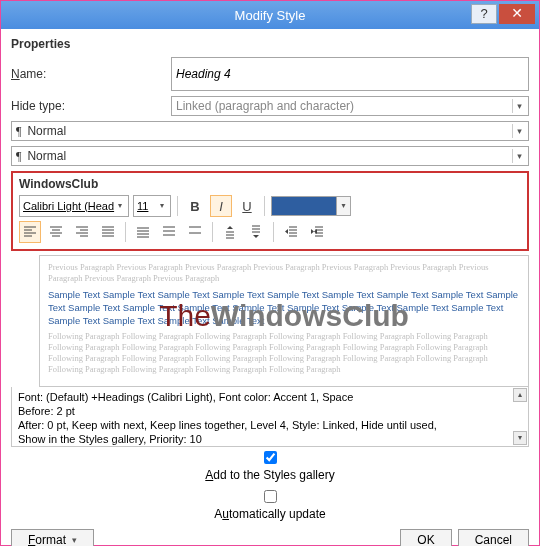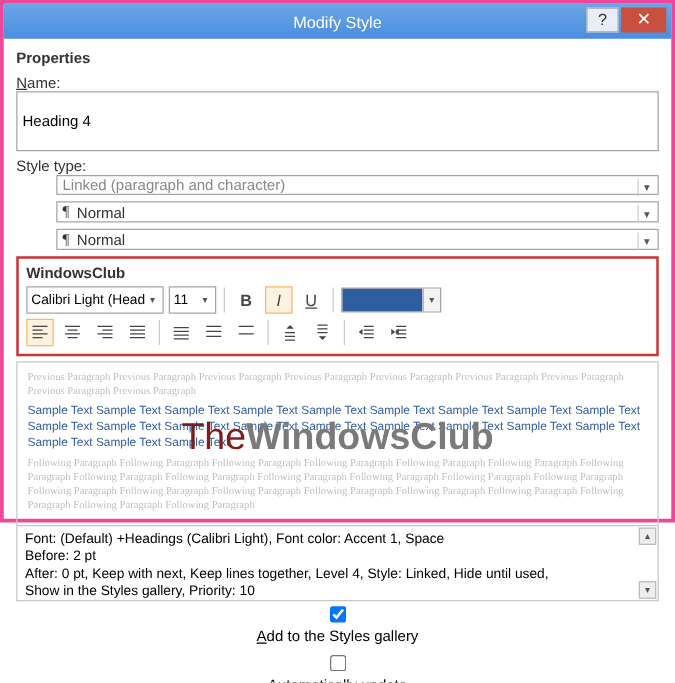--- a/index.html
+++ b/index.html
@@ -4,7 +4,7 @@
 <style>
 * { box-sizing: border-box; font-family: "Segoe UI", Tahoma, sans-serif; }
 body { margin: 0; background: #fff; width: 540px; height: 546px; overflow: hidden; font-size: 12px; }
-.dialog { width: 540px; height: 418px; background: #fff; border: 3px solid #ec4899; position: relative; }
+.dialog { width: 540px; height: 546px; background: #fff; border: 1px solid #ec4899; position: relative; }
 .titlebar { background: linear-gradient(#6ba5e7,#4a8de0); height: 28px; display: flex; align-items: center; justify-content: center; position: relative; color: #fff; font-size: 13px; }
 .titlebar .help { position: absolute; right: 42px; top: 3px; width: 26px; height: 20px; background: #e8eef7; color: #333; border: 1px solid #9ab; text-align: center; line-height: 18px; font-size: 13px; }
 .titlebar .close { position: absolute; right: 4px; top: 3px; width: 36px; height: 20px; background: #c94f3e; color: #fff; text-align: center; line-height: 18px; font-size: 14px; }

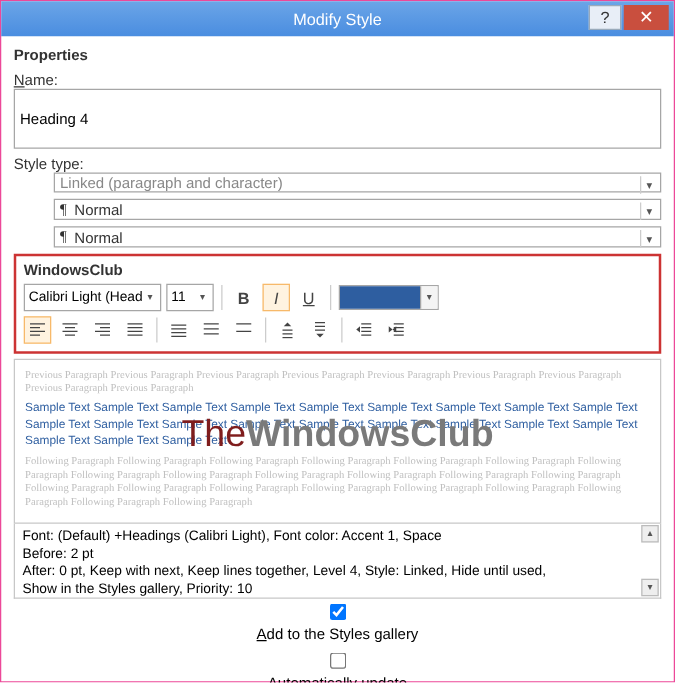--- a/index.html
+++ b/index.html
@@ -10,7 +10,7 @@
 .titlebar .close { position: absolute; right: 4px; top: 3px; width: 36px; height: 20px; background: #c94f3e; color: #fff; text-align: center; line-height: 18px; font-size: 14px; }
 .body { padding: 6px 10px 8px 10px; }
 .section-label { font-size: 12px; color: #333; margin: 2px 0 6px 0; font-weight: bold; }
-.prop-row { display: flex; margin-bottom: 5px; flex-direction: column; }
+.prop-row { display: flex; align-items: center; margin-bottom: 5px; }
 .prop-label { width: 160px; font-size: 12px; color: #333; }
 .underline { text-decoration: underline; }
 .input-text { flex: 1; height: 20px; border: 1px solid #a6a6a6; padding: 16px 4px; font-size: 12px; background: #fff; }

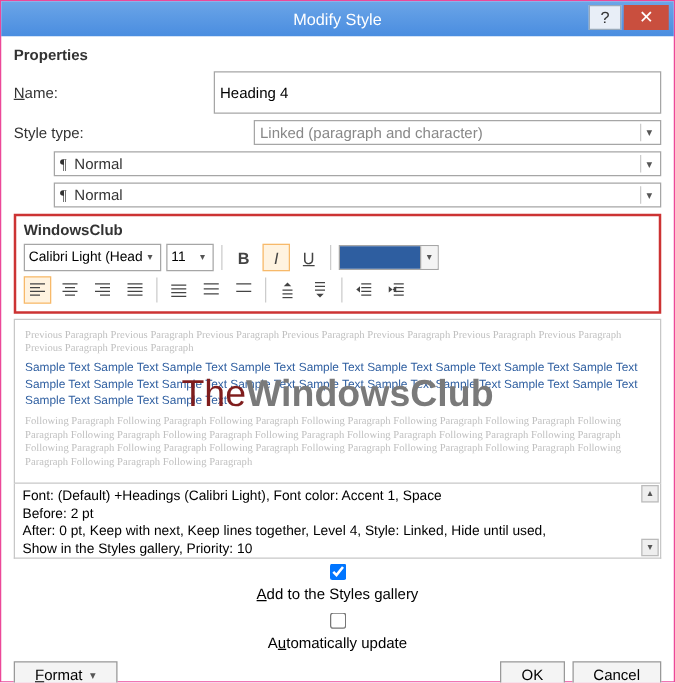--- a/index.html
+++ b/index.html
@@ -13,7 +13,7 @@
 .prop-row { display: flex; align-items: center; margin-bottom: 5px; }
 .prop-label { width: 160px; font-size: 12px; color: #333; }
 .underline { text-decoration: underline; }
-.input-text { flex: 1; height: 20px; border: 1px solid #a6a6a6; padding: 16px 4px; font-size: 12px; background: #fff; }
+.input-text { flex: 1; height: 20px; border: 1px solid #a6a6a6; padding: 16px 4px; font-size: 12px; background: #fff; font-style: italic; }
 .combo { flex: 1; height: 20px; border: 1px solid #a6a6a6; background: #fff; display: flex; align-items: center; padding: 0 4px; font-size: 12px; position: relative; color: #333; margin-left: 32px; }
 .combo.gray { color: #888; }
 .combo .arrow { position: absolute; right: 2px; top: 2px; width: 14px; height: 14px; border-left: 1px solid #ccc; text-align: center; line-height: 14px; font-size: 9px; color: #555; }

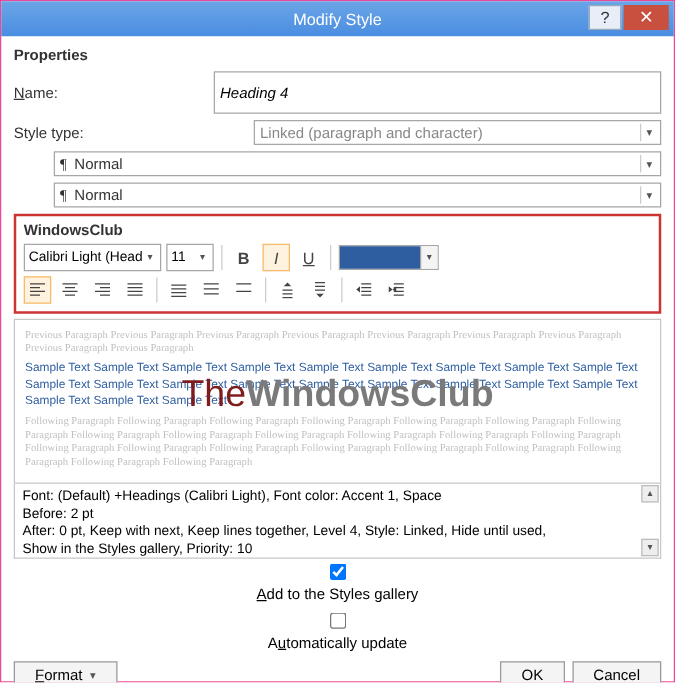--- a/index.html
+++ b/index.html
@@ -65,7 +65,7 @@
       <input class="input-text" value="Heading 4" style="">
     </div>
     <div class="prop-row">
-      <div class="prop-label">Style type:</div>
+      <div class="prop-label">Hide type:</div>
       <div class="combo gray">
         <span>Linked (paragraph and character)</span>
           <span class="arrow">▾</span>

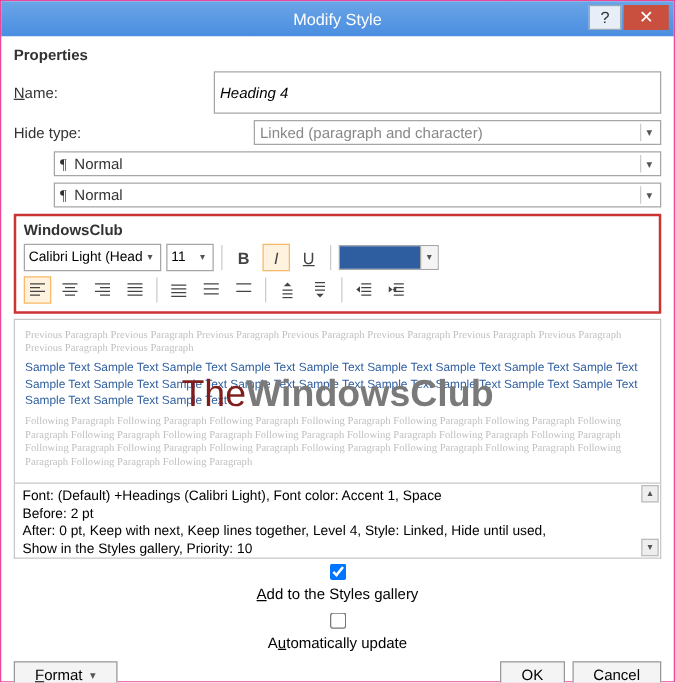--- a/index.html
+++ b/index.html
@@ -14,7 +14,7 @@
 .prop-label { width: 160px; font-size: 12px; color: #333; }
 .underline { text-decoration: underline; }
 .input-text { flex: 1; height: 20px; border: 1px solid #a6a6a6; padding: 16px 4px; font-size: 12px; background: #fff; font-style: italic; }
-.combo { flex: 1; height: 20px; border: 1px solid #a6a6a6; background: #fff; display: flex; align-items: center; padding: 0 4px; font-size: 12px; position: relative; color: #333; margin-left: 32px; }
+.combo { flex: 1; height: 20px; border: 1px solid #a6a6a6; background: #fff; display: flex; align-items: center; padding: 0 4px; font-size: 12px; position: relative; color: #333; }
 .combo.gray { color: #888; }
 .combo .arrow { position: absolute; right: 2px; top: 2px; width: 14px; height: 14px; border-left: 1px solid #ccc; text-align: center; line-height: 14px; font-size: 9px; color: #555; }
 .pilcrow { margin-right: 6px; font-family: serif; }

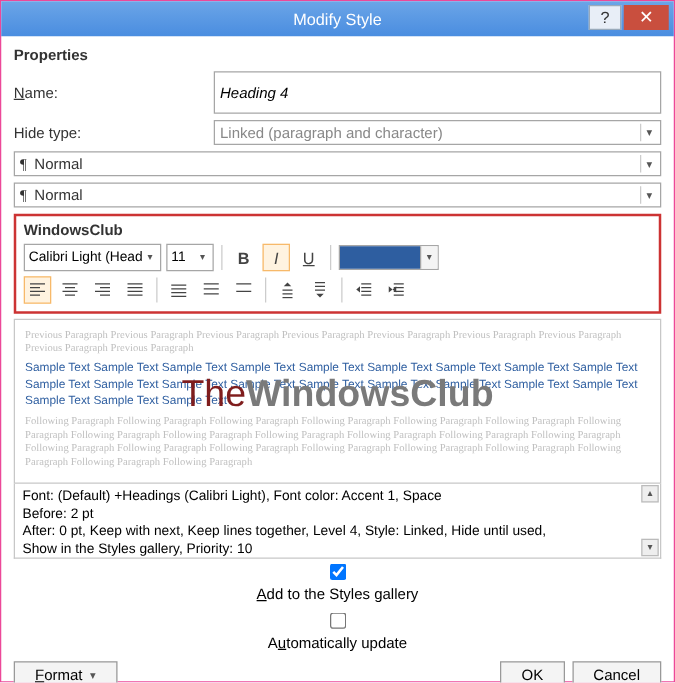--- a/index.html
+++ b/index.html
@@ -20,7 +20,7 @@
 .pilcrow { margin-right: 6px; font-family: serif; }
 .formatting-box { border: 2px solid #c33; margin-top: 4px; padding: 4px 6px 6px 6px; }
 .toolbar-row { display: flex; align-items: center; gap: 4px; margin-top: 4px; }
-.tb-combo { height: 22px; border: 1px solid #a6a6a6; background: #fff; display: flex; align-items: center; padding: 0 3px; font-size: 11px; position: relative; }
+.tb-combo { height: 22px; border: 1px solid #a6a6a6; background: #fff; display: flex; align-items: center; padding: 0 3px; font-size: 11px; position: relative; text-decoration: underline; }
 .tb-combo .arrow { position: absolute; right: 1px; top: 2px; width: 14px; height: 16px; text-align: center; line-height: 16px; font-size: 8px; color: #555; }
 .tb-btn { width: 22px; height: 22px; border: 1px solid transparent; display: flex; align-items: center; justify-content: center; font-size: 13px; color: #444; }
 .tb-btn.sel { border: 1px solid #f7b96a; background: #fff3e0; }

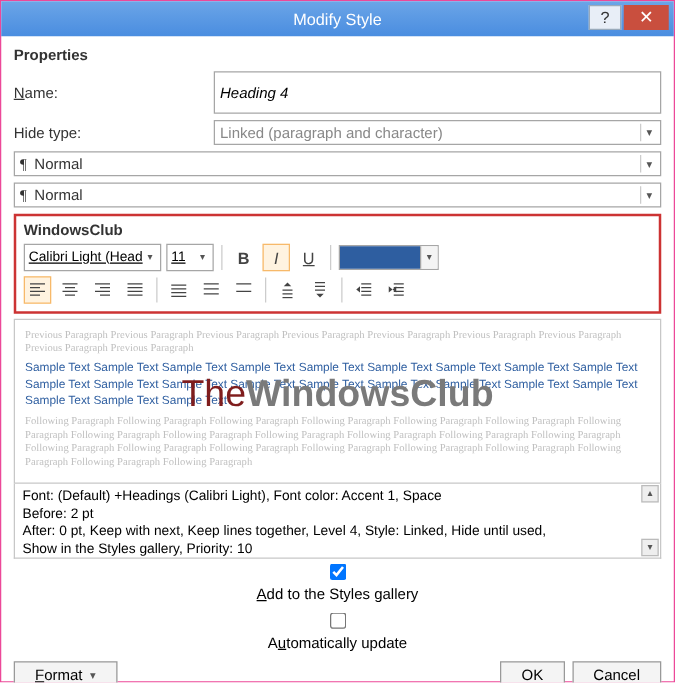--- a/index.html
+++ b/index.html
@@ -29,7 +29,7 @@
 .color-swatch .drop { width: 14px; background: #f4f4f4; border-left: 1px solid #a6a6a6; text-align: center; font-size: 8px; line-height: 18px; color: #555; }
 .sep { width: 1px; height: 20px; background: #ccc; margin: 0 2px; }
 .align-icon svg { width: 14px; height: 14px; }
-.preview { border: 1px solid #c7c7c7; margin-top: 4px; height: 132px; padding: 6px 8px; overflow: hidden; position: relative; }
+.preview { border: 1px solid #c7c7c7; margin-top: 4px; height: 132px; padding: 6px 8px; overflow: hidden; position: relative; margin-left: 28px; }
 .prev-gray { color: #bfbfbf; font-size: 8.5px; line-height: 11px; font-family: 'Times New Roman', serif; }
 .prev-blue { color: #2e5ea0; font-size: 9.5px; line-height: 13px; margin: 4px 0; }
 .watermark { position: absolute; left: 50%; top: 50%; transform: translate(-50%,-65%); font-family: 'Segoe Script','Brush Script MT', cursive; white-space: nowrap; pointer-events: none; }

